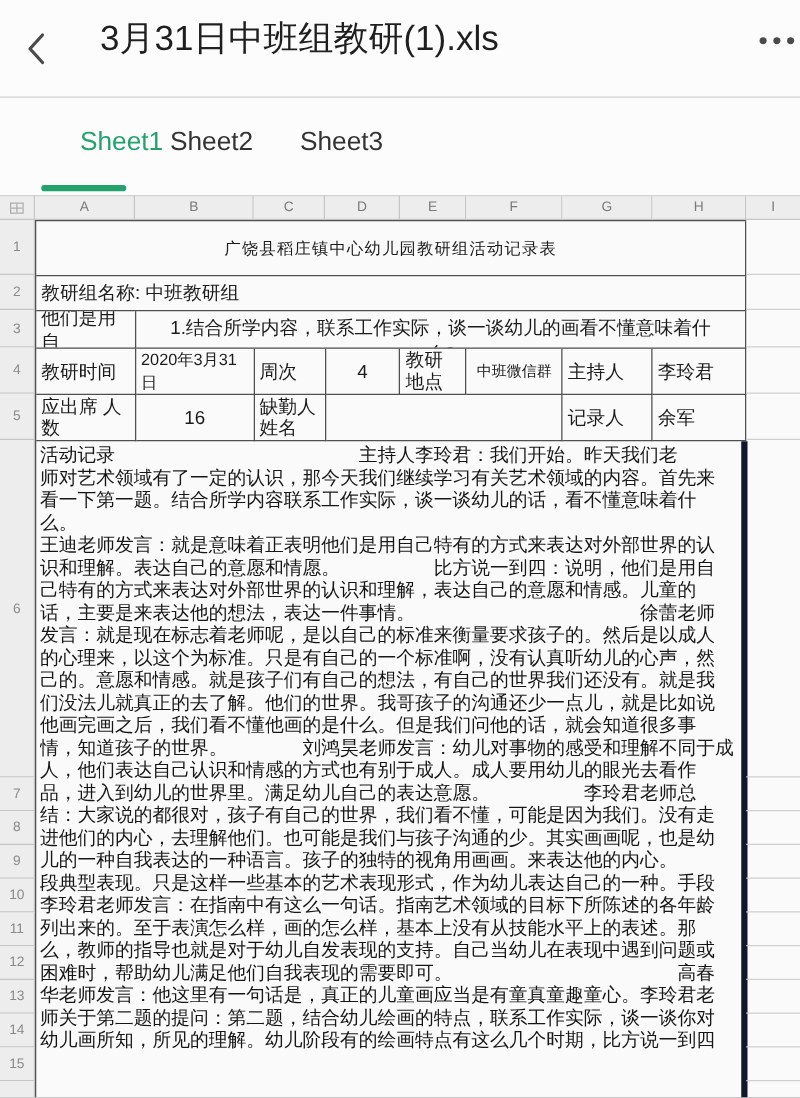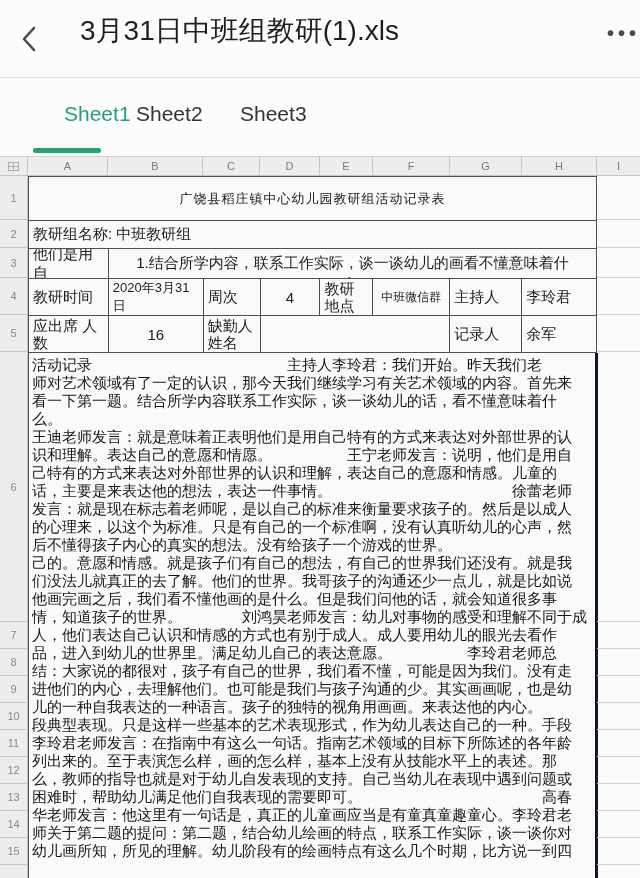--- a/index.html
+++ b/index.html
@@ -55,7 +55,7 @@
   .topic-cell { display:block; width:489px; text-align:center; line-height:21px; padding-top:3px; white-space:nowrap; }
   .mergeDEF { width:190px; }
 
-  .textblock { width:569px; height:526px; border-right:3px solid #0f172a; padding:3px 1px 0 3px; overflow:hidden; }
+  .textblock { width:569px; height:526px; border-right:5px solid #0f172a; padding:3px 1px 0 3px; overflow:hidden; }
   .tline { height:18px; line-height:18px; font-size:15px; color:#161616; white-space:pre; overflow:hidden; }
 
   .colI { position:absolute; left:597px; top:20px; width:43px; display:flex; flex-direction:column; }

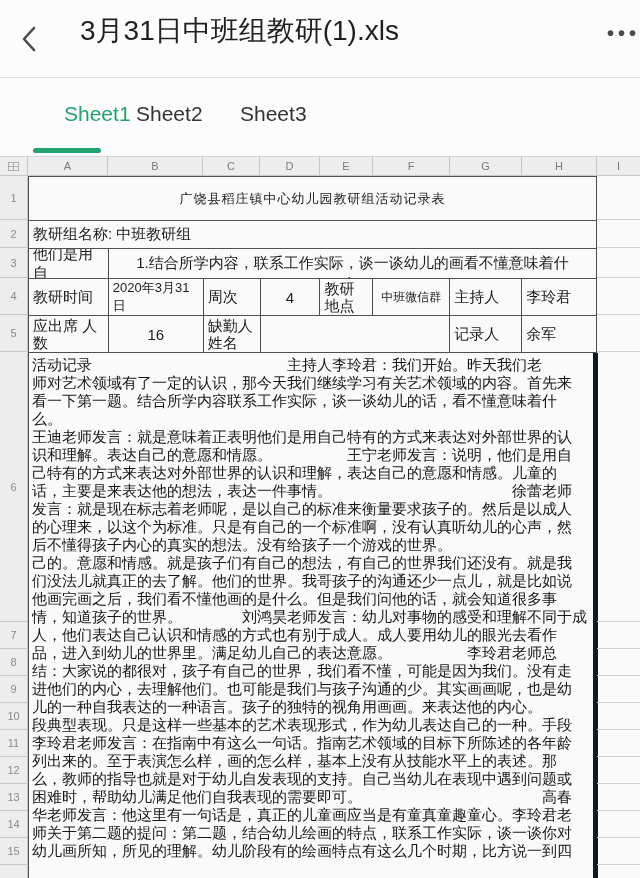--- a/index.html
+++ b/index.html
@@ -160,7 +160,7 @@
           <div class="tline">看一下第一题。结合所学内容联系工作实际，谈一谈幼儿的话，看不懂意味着什</div>
           <div class="tline">么。</div>
           <div class="tline">王迪老师发言：就是意味着正表明他们是用自己特有的方式来表达对外部世界的认</div>
-          <div class="tline">识和理解。表达自己的意愿和情愿。　　　　　王宁老师发言：说明，他们是用自</div>
+          <div class="tline">识和理解。表达自己的意愿和情愿。　　　　　比方说一到四：说明，他们是用自</div>
           <div class="tline">己特有的方式来表达对外部世界的认识和理解，表达自己的意愿和情感。儿童的</div>
           <div class="tline">话，主要是来表达他的想法，表达一件事情。　　　　　　　　　　　　徐蕾老师</div>
           <div class="tline">发言：就是现在标志着老师呢，是以自己的标准来衡量要求孩子的。然后是以成人</div>

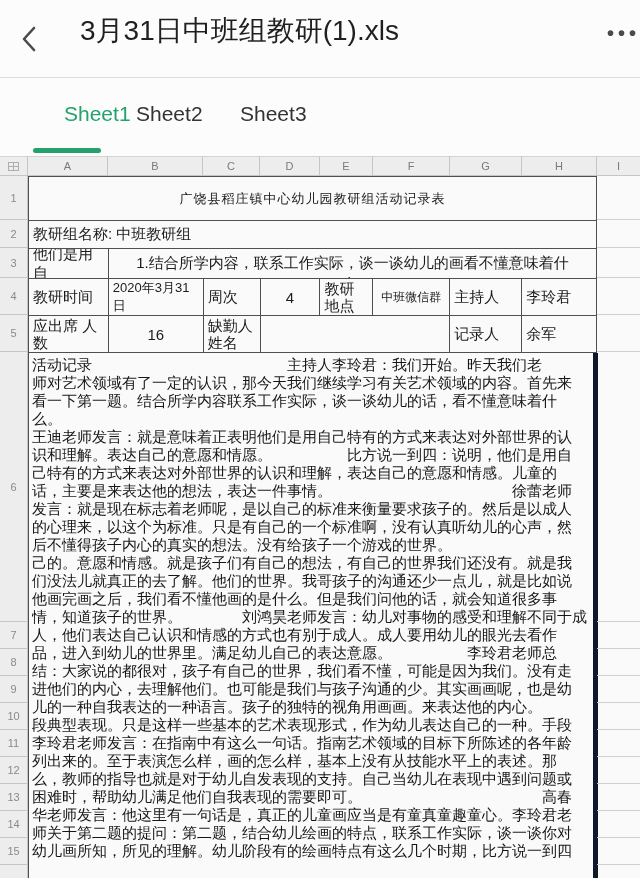--- a/index.html
+++ b/index.html
@@ -165,7 +165,6 @@
           <div class="tline">话，主要是来表达他的想法，表达一件事情。　　　　　　　　　　　　徐蕾老师</div>
           <div class="tline">发言：就是现在标志着老师呢，是以自己的标准来衡量要求孩子的。然后是以成人</div>
           <div class="tline">的心理来，以这个为标准。只是有自己的一个标准啊，没有认真听幼儿的心声，然</div>
-          <div class="tline">后不懂得孩子内心的真实的想法。没有给孩子一个游戏的世界。</div>
           <div class="tline">己的。意愿和情感。就是孩子们有自己的想法，有自己的世界我们还没有。就是我</div>
           <div class="tline">们没法儿就真正的去了解。他们的世界。我哥孩子的沟通还少一点儿，就是比如说</div>
           <div class="tline">他画完画之后，我们看不懂他画的是什么。但是我们问他的话，就会知道很多事</div>

